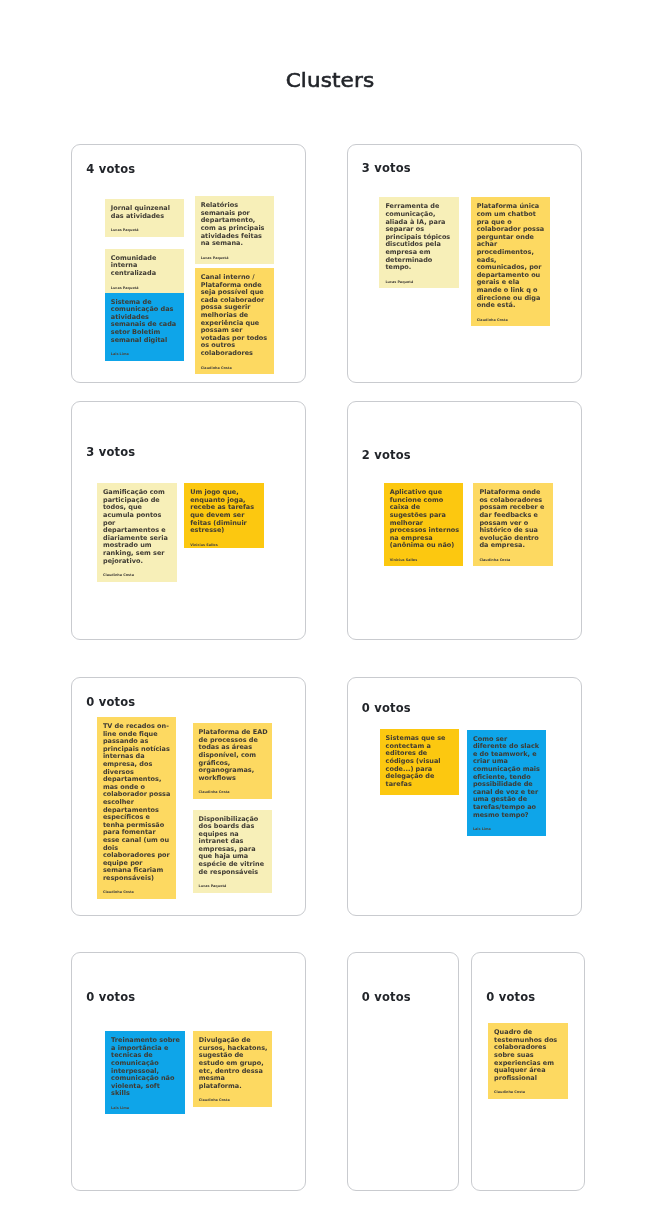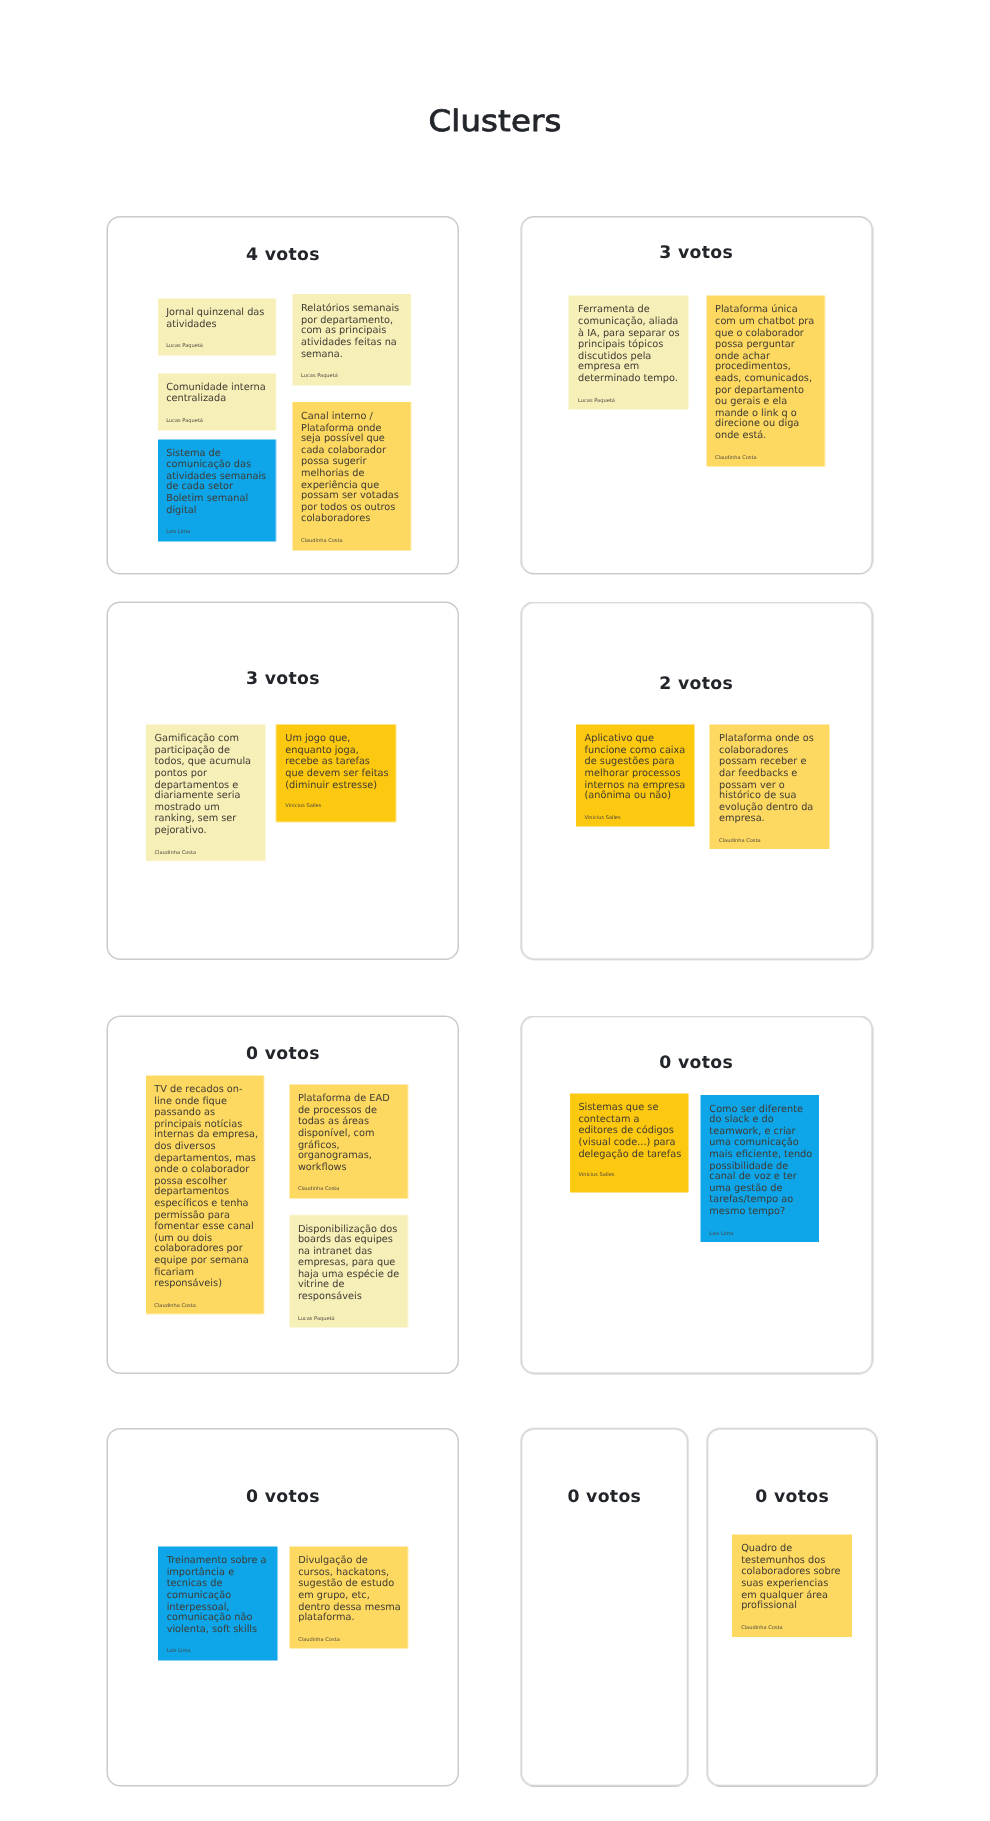--- a/index.html
+++ b/index.html
@@ -11,7 +11,7 @@
      font-size:19.6px; font-weight:400; line-height:22px; color:#22252a; letter-spacing:0.1px;
      -webkit-text-stroke:0.55px #22252a; transform:scaleX(1.1) translateZ(0); }
   .panel { position:absolute; border:1px solid #c9cbcf; border-radius:9px; background:#ffffff; }
-  .panel-title { position:absolute; left:0; width:100%; text-align:center;
+  .panel-title { position:absolute; left:14px; width:100%; text-align:left;
      font-size:11.5px; font-weight:700; line-height:13px; color:#22252a; letter-spacing:0.22px;
      text-indent:0.22px;
      transform:translateZ(0); }

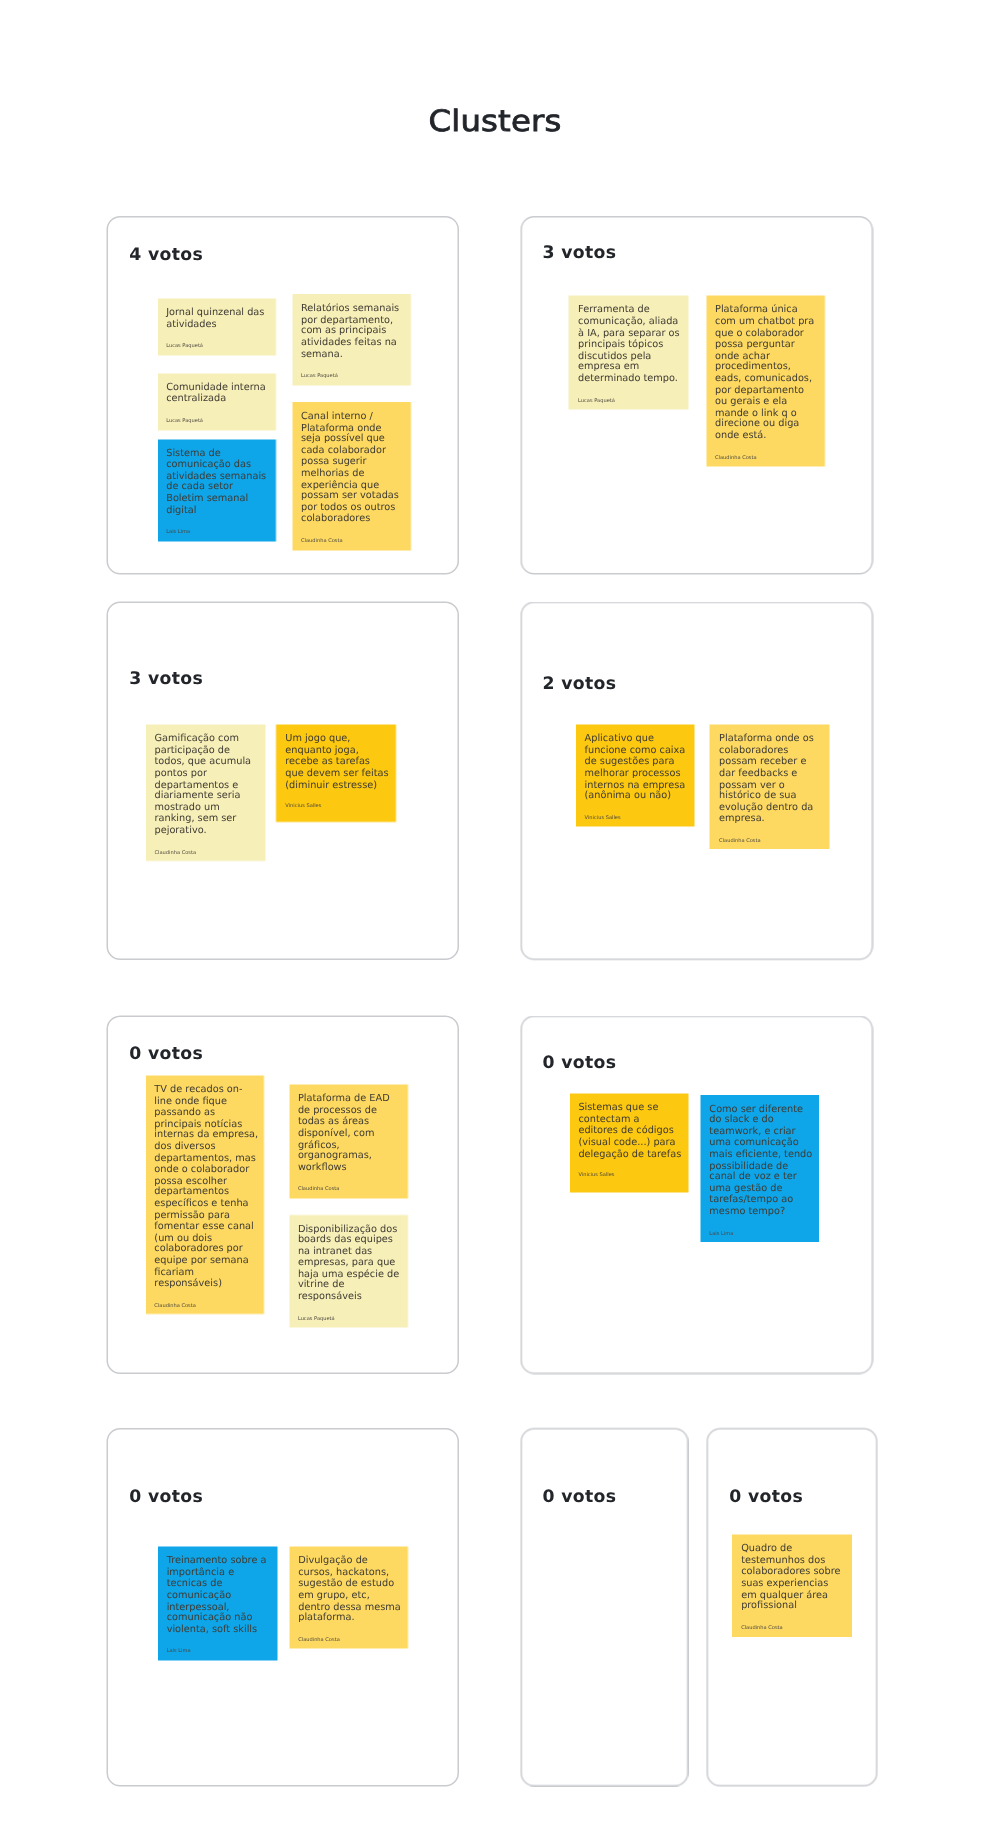--- a/index.html
+++ b/index.html
@@ -16,7 +16,7 @@
      text-indent:0.22px;
      transform:translateZ(0); }
   .col { position:absolute; width:79.5px; }
-  .note { position:absolute; width:79.5px; padding:6px 4px 4.5px 6px; overflow:hidden; }
+  .note { position:absolute; width:79.5px; padding:6px 4px 4.5px 6px; overflow:hidden;font-weight:bold; }
   .note-text { font-size:6.5px; line-height:7.6px; color:#3f3b33; transform:translateZ(0); }
   .note-author { font-size:3.4px; line-height:4px; color:#4a463e; margin-top:8px; transform:translateZ(0); }
   .c-cream{background:#0ea5e9}

